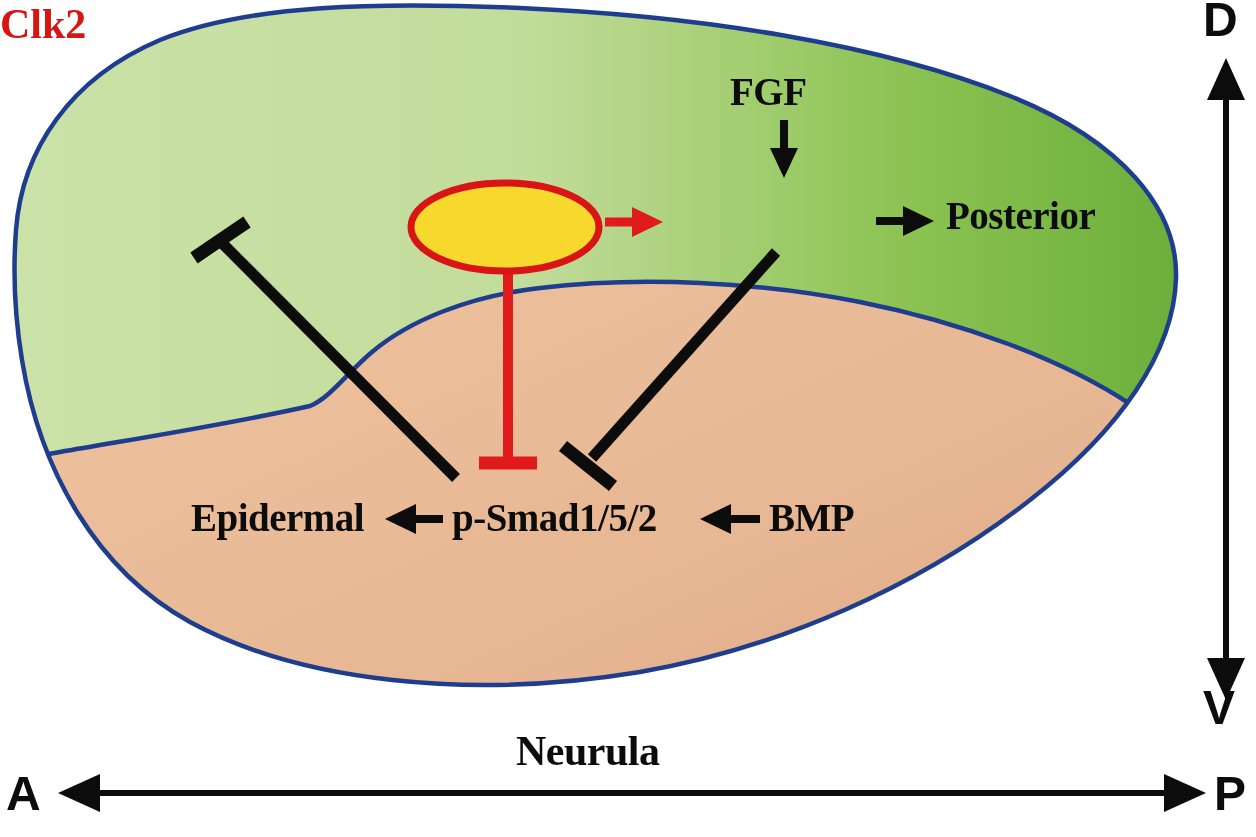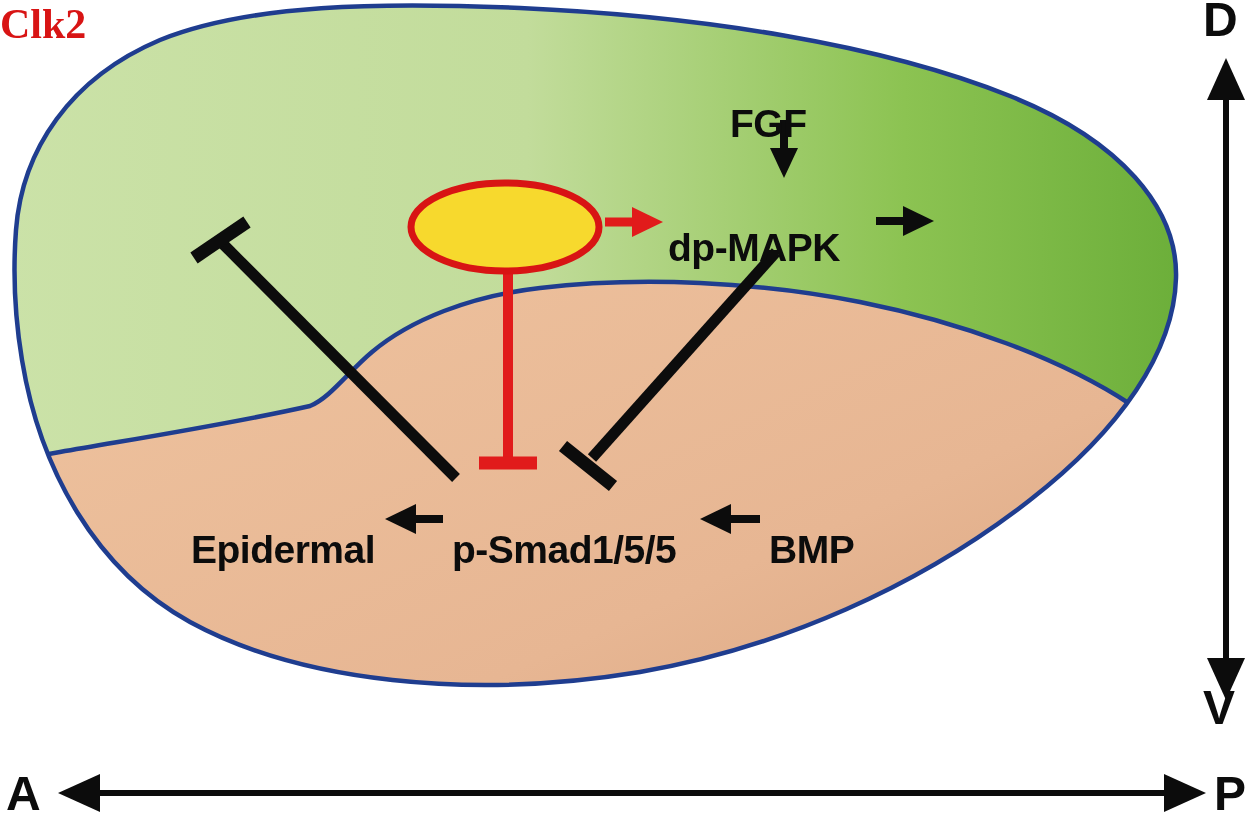--- a/index.html
+++ b/index.html
@@ -27,13 +27,12 @@
   }
   .lbl {
     position: absolute;
-    font-family: Liberation Sans, sans-serif;
+    font-family: Liberation Serif, serif;
     font-weight: bold;
     color: #0c0c0c;
     white-space: nowrap;
     line-height: 1;
     letter-spacing: -0.5px;
-    margin-top: 32px;
   }
   .lbl-sans {
     font-family: "Liberation Sans", sans-serif;

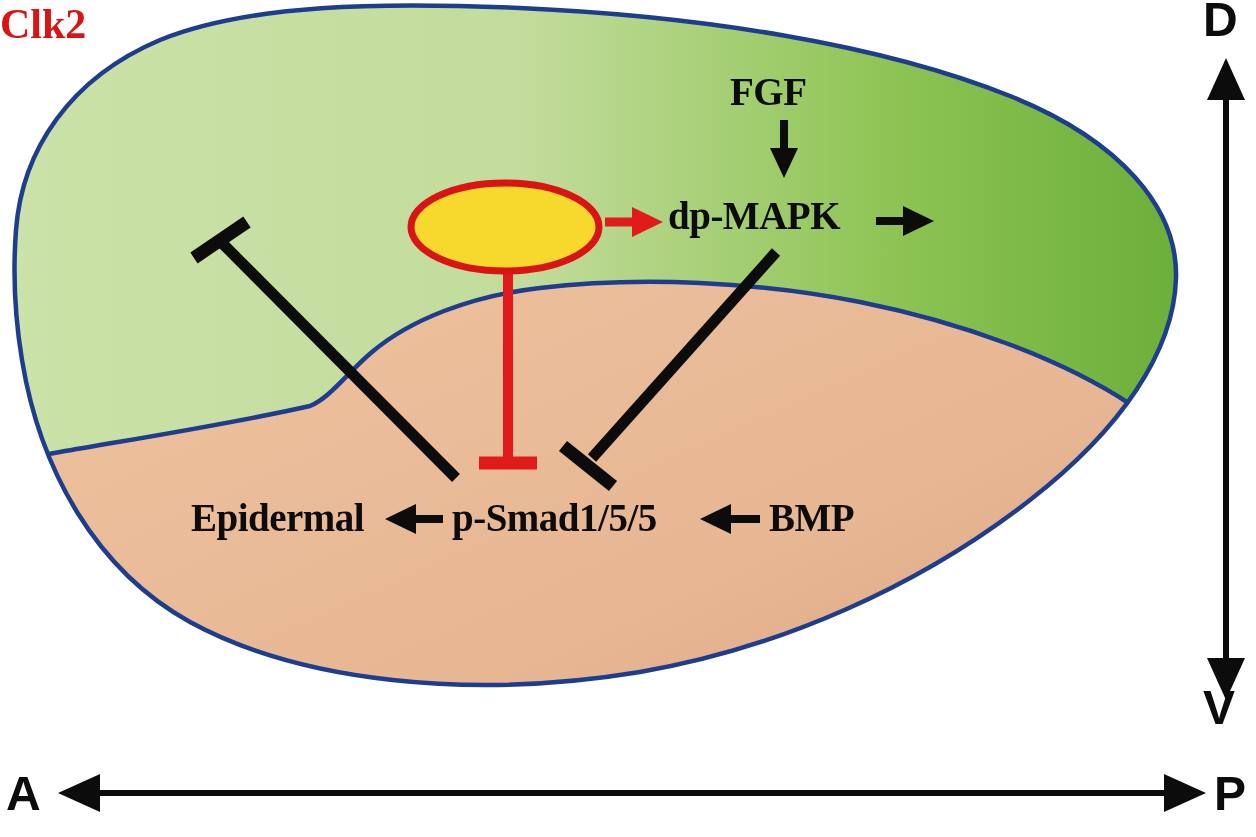--- a/index.html
+++ b/index.html
@@ -183,7 +183,6 @@
 
   <div class="lbl" id="label-fgf">FGF</div>
   <div id="label-clk2">Clk2</div>
-  <div class="lbl" id="label-dpmapk">dp-MAPK</div>
   <div class="lbl" id="label-epidermal">Epidermal</div>
   <div class="lbl" id="label-psmad">p-Smad1/5/5</div>
   <div class="lbl" id="label-bmp">BMP</div>

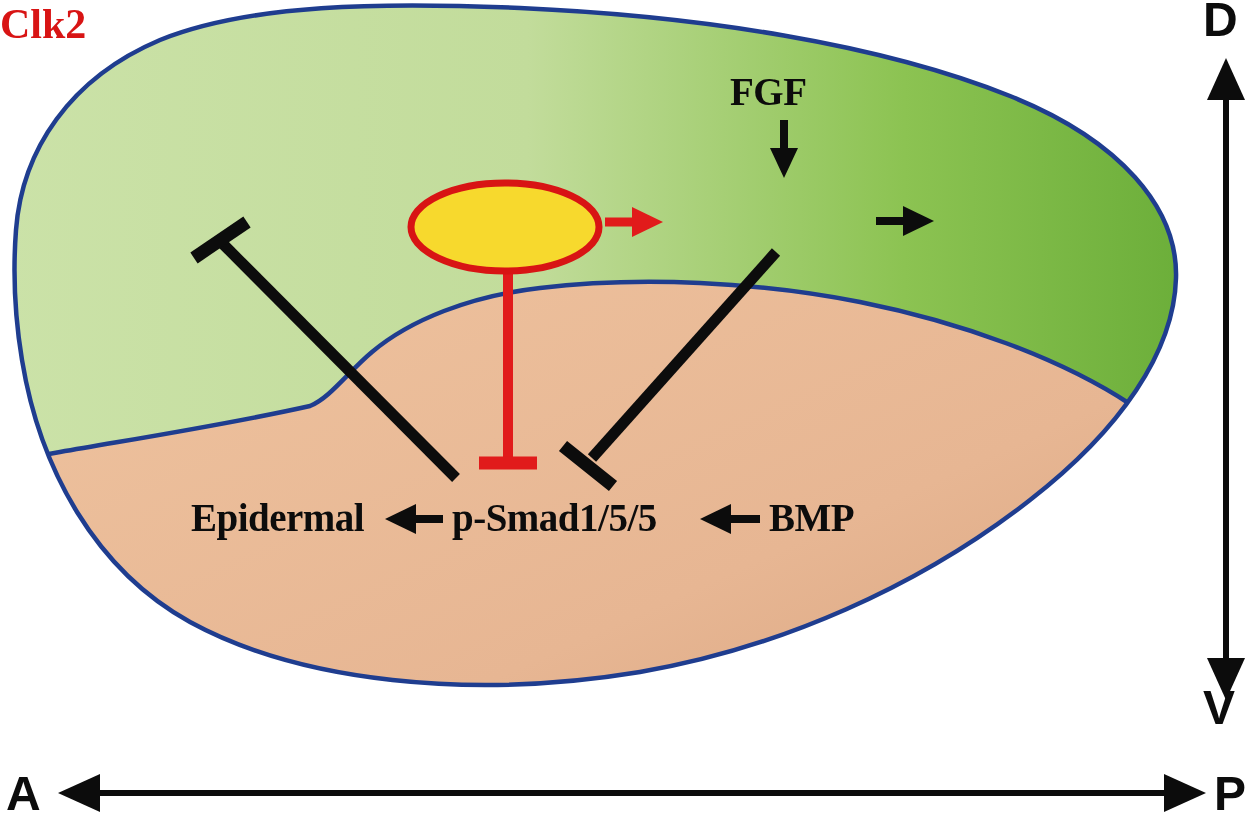--- a/index.html
+++ b/index.html
@@ -183,6 +183,7 @@
 
   <div class="lbl" id="label-fgf">FGF</div>
   <div id="label-clk2">Clk2</div>
+  <div class="lbl" id="label-posterior">Posterior</div>
   <div class="lbl" id="label-epidermal">Epidermal</div>
   <div class="lbl" id="label-psmad">p-Smad1/5/5</div>
   <div class="lbl" id="label-bmp">BMP</div>

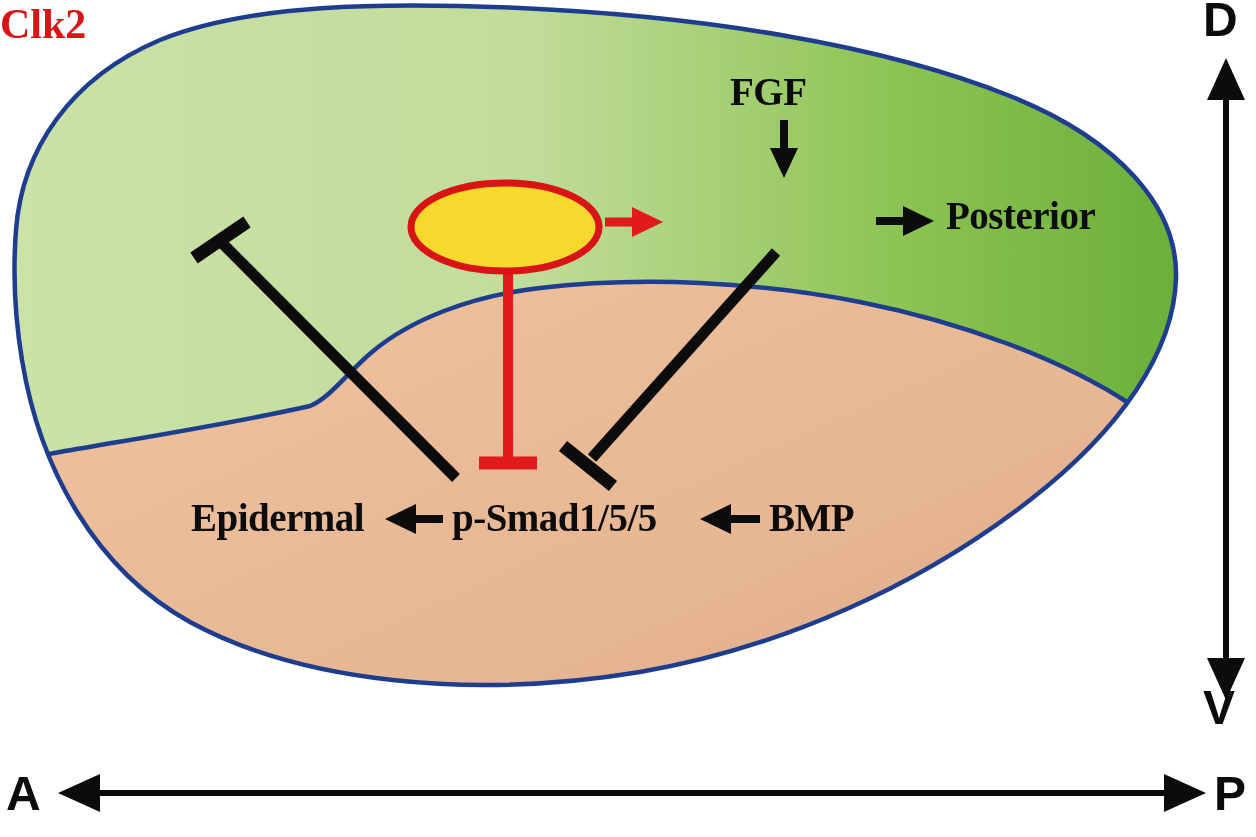--- a/index.html
+++ b/index.html
@@ -185,7 +185,7 @@
   <div id="label-clk2">Clk2</div>
   <div class="lbl" id="label-posterior">Posterior</div>
   <div class="lbl" id="label-epidermal">Epidermal</div>
-  <div class="lbl" id="label-psmad">p-Smad1/5/5</div>
+  <div class="lbl" id="label-psmad">p-Smad1/5/2</div>
   <div class="lbl" id="label-bmp">BMP</div>
 
 

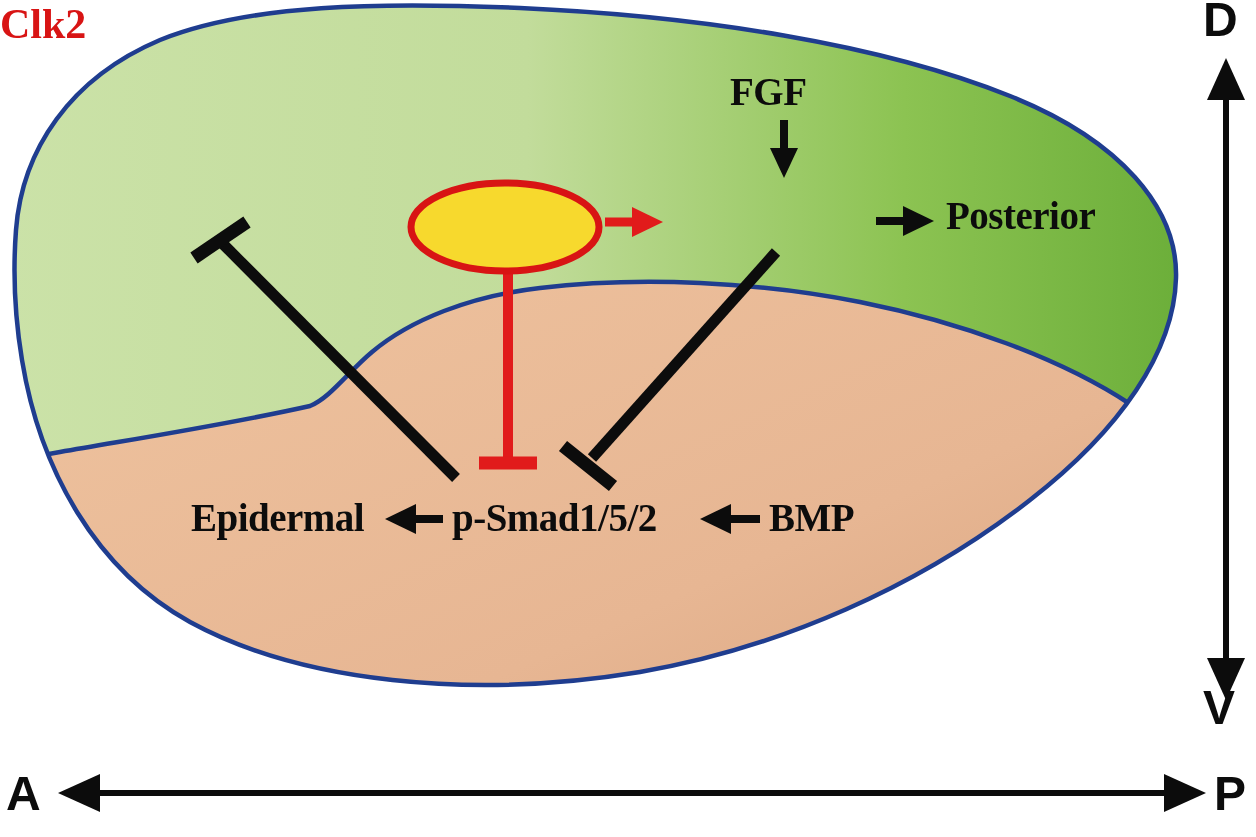--- a/index.html
+++ b/index.html
@@ -188,6 +188,7 @@
   <div class="lbl" id="label-psmad">p-Smad1/5/2</div>
   <div class="lbl" id="label-bmp">BMP</div>
 
+  <div class="lbl" id="label-neurula">Neurula</div>
 
   <div class="lbl-sans" id="label-d">D</div>
   <div class="lbl-sans" id="label-v">V</div>

